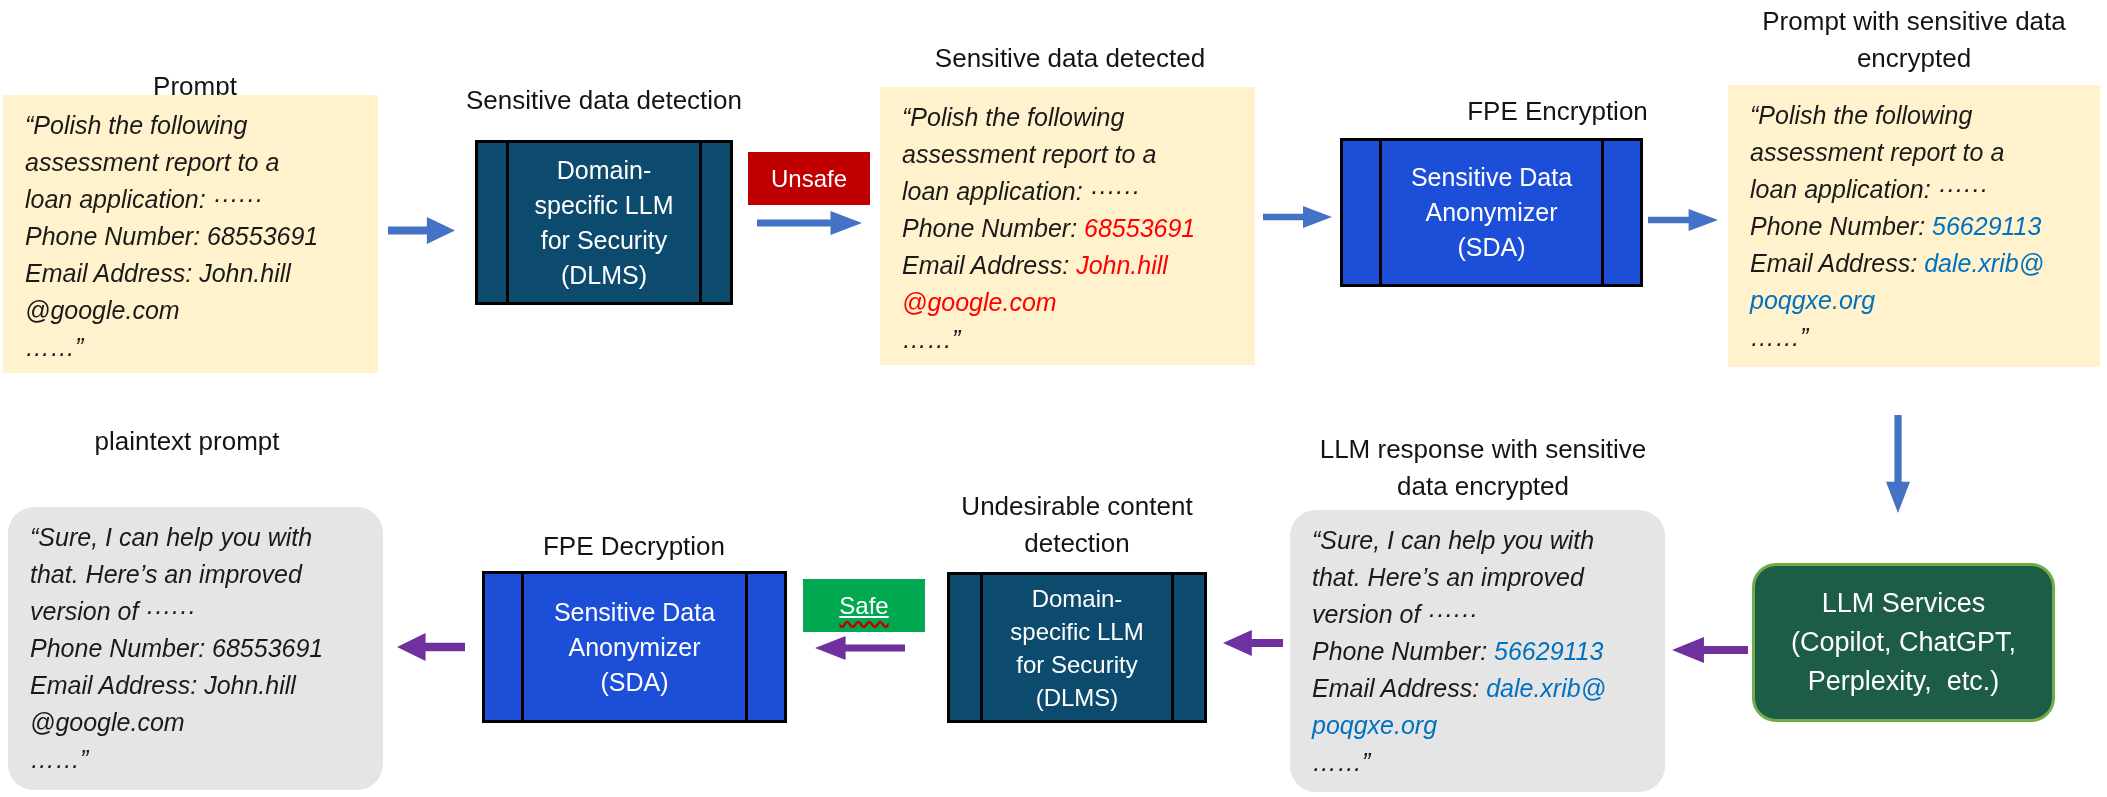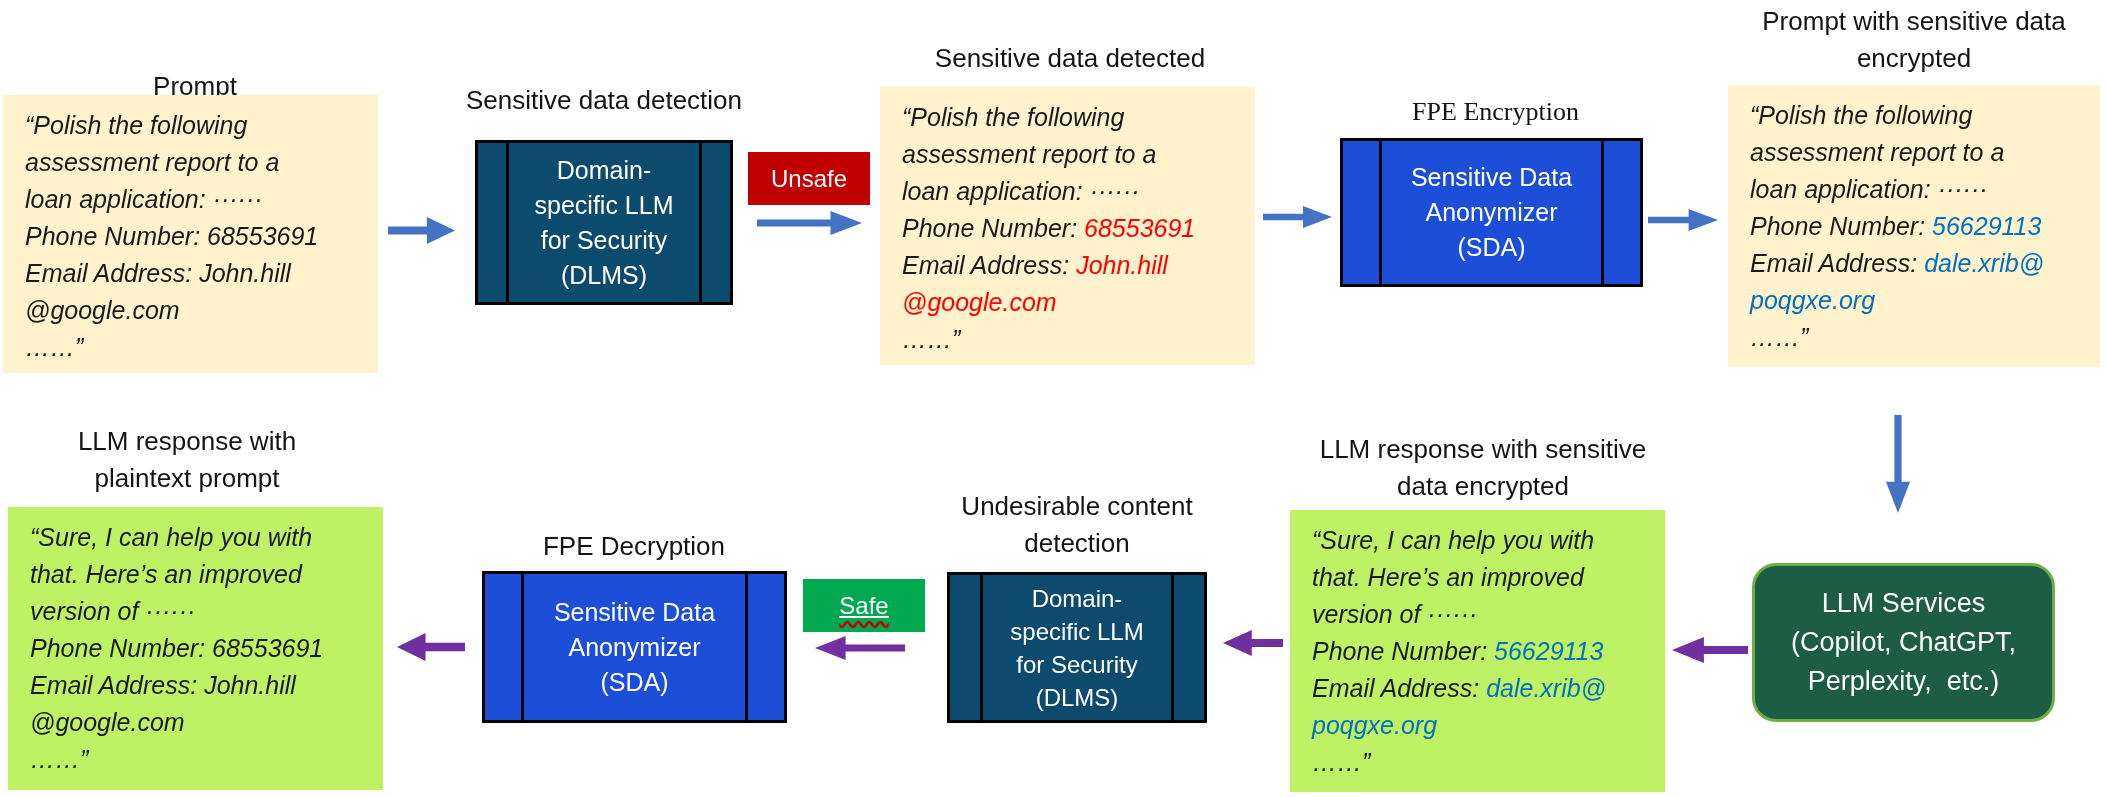--- a/index.html
+++ b/index.html
@@ -111,7 +111,7 @@
     </svg>
 </div>
 
-<div class="title" style="left:1344px;top:93px;width:303px;font-family:Liberation Serif, serif;">FPE Encryption</div>
+<div class="title" style="left:1406px;top:93px;width:303px;">FPE Encryption</div>
 <div class="proc proc-green" style="left:1340px;top:138px;width:303px;height:149px;">
   <span class="vline" style="left:36px;"></span>
   <span class="vline" style="right:36px;"></span>

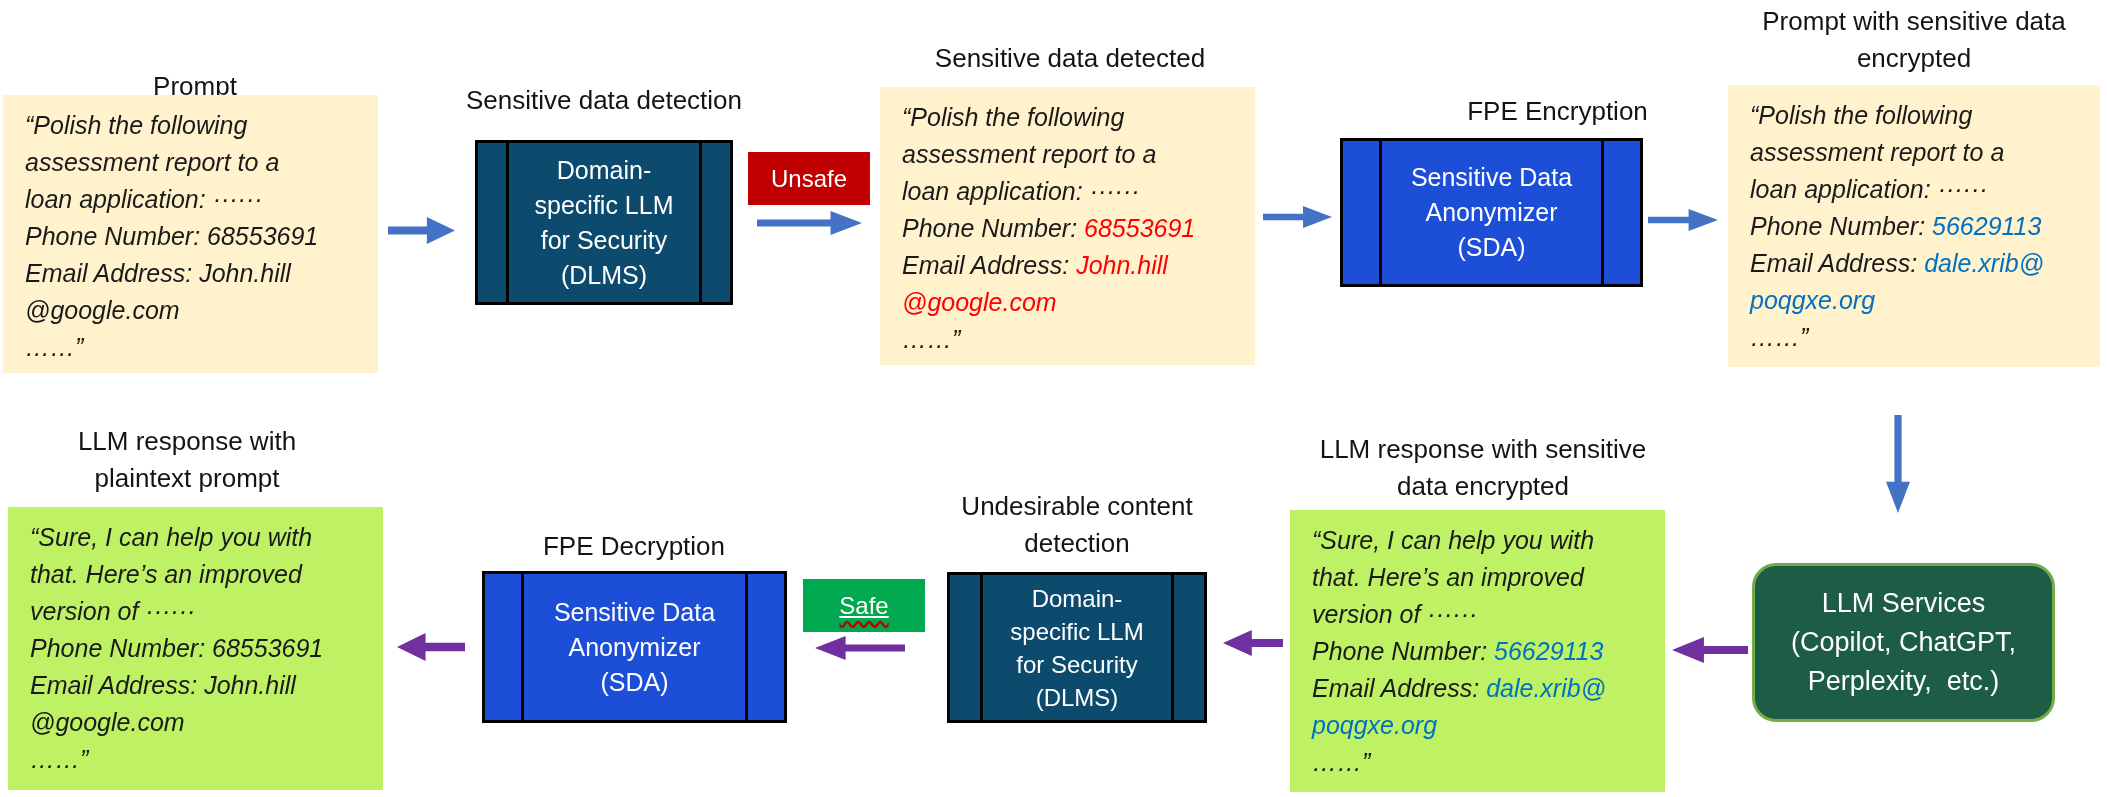--- a/index.html
+++ b/index.html
@@ -222,7 +222,6 @@
 </div>
 
 <div class="title" style="left:27px;top:423px;width:320px;">
-  <div>LLM response with</div>
   <div>plaintext prompt</div>
 </div>
 <div class="qbox peach" style="left:8px;top:507px;width:375px;height:283px;">

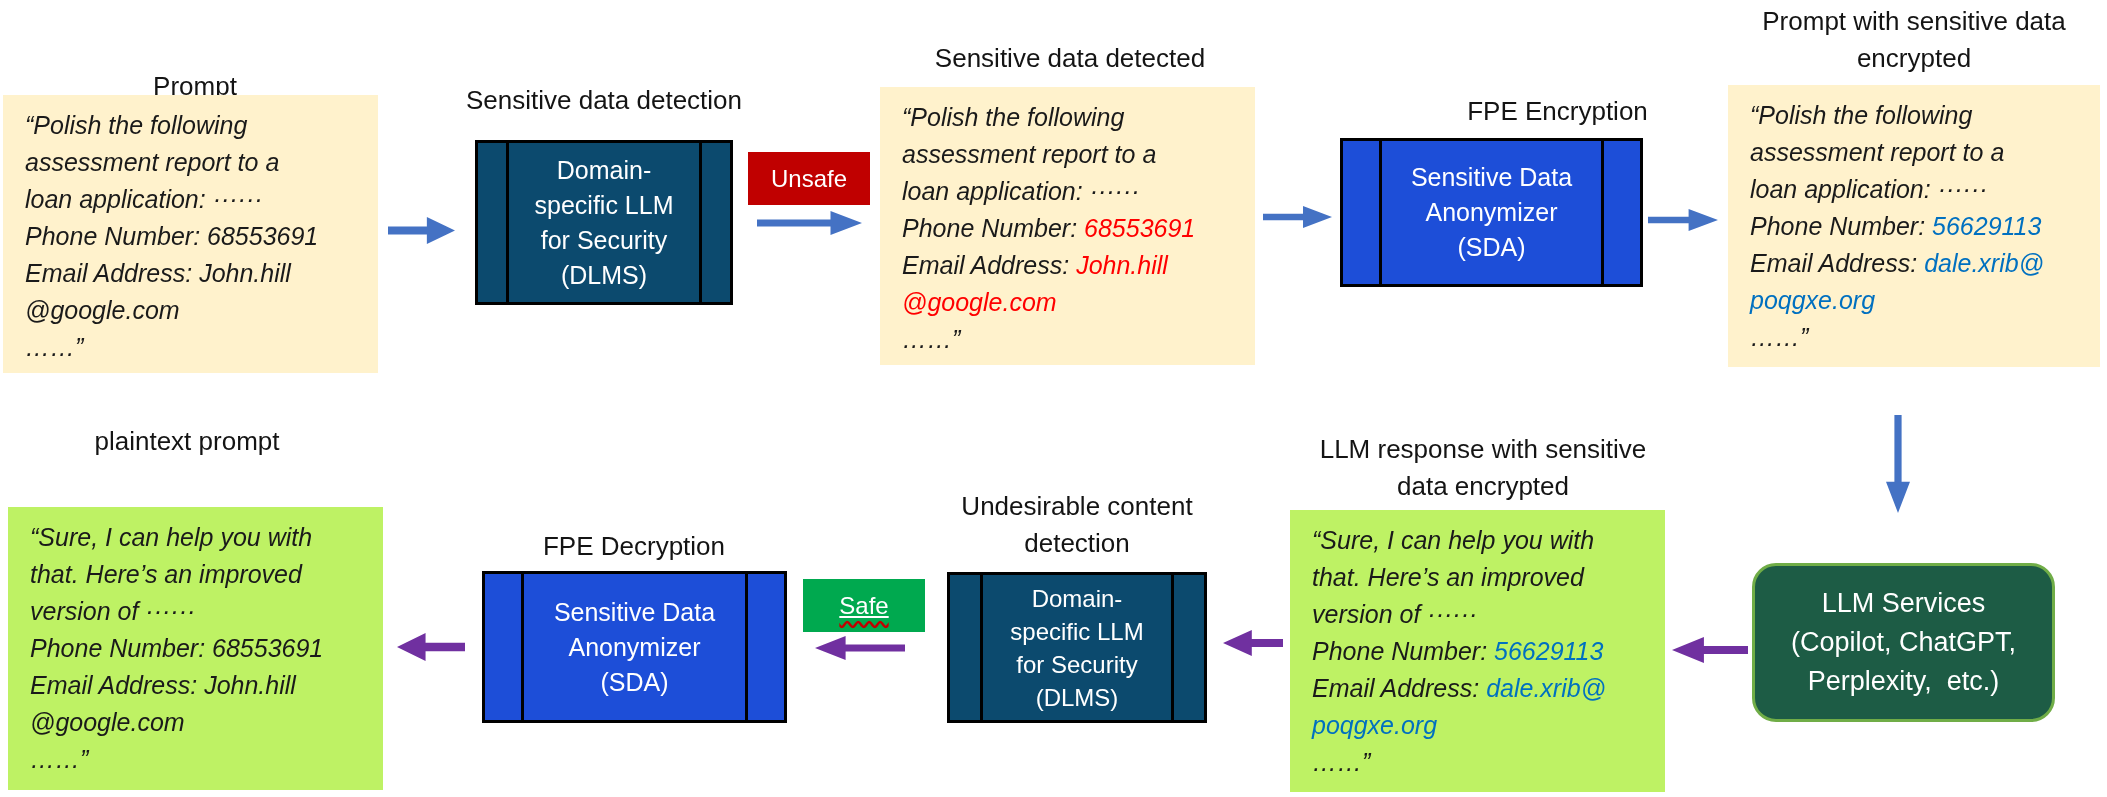--- a/index.html
+++ b/index.html
@@ -21,7 +21,7 @@
     font-style:italic;font-size:25px;line-height:37px;color:#1a1a1a;
   }
   .cream{background:#FFF2CC;}
-  .peach{background:#bef264;}
+  .peach{background:#e5e5e5;border-radius:26px;}
   .qline{white-space:nowrap;}
   .red{color:#FF0000;}
   .blue{color:#0070C0;}

